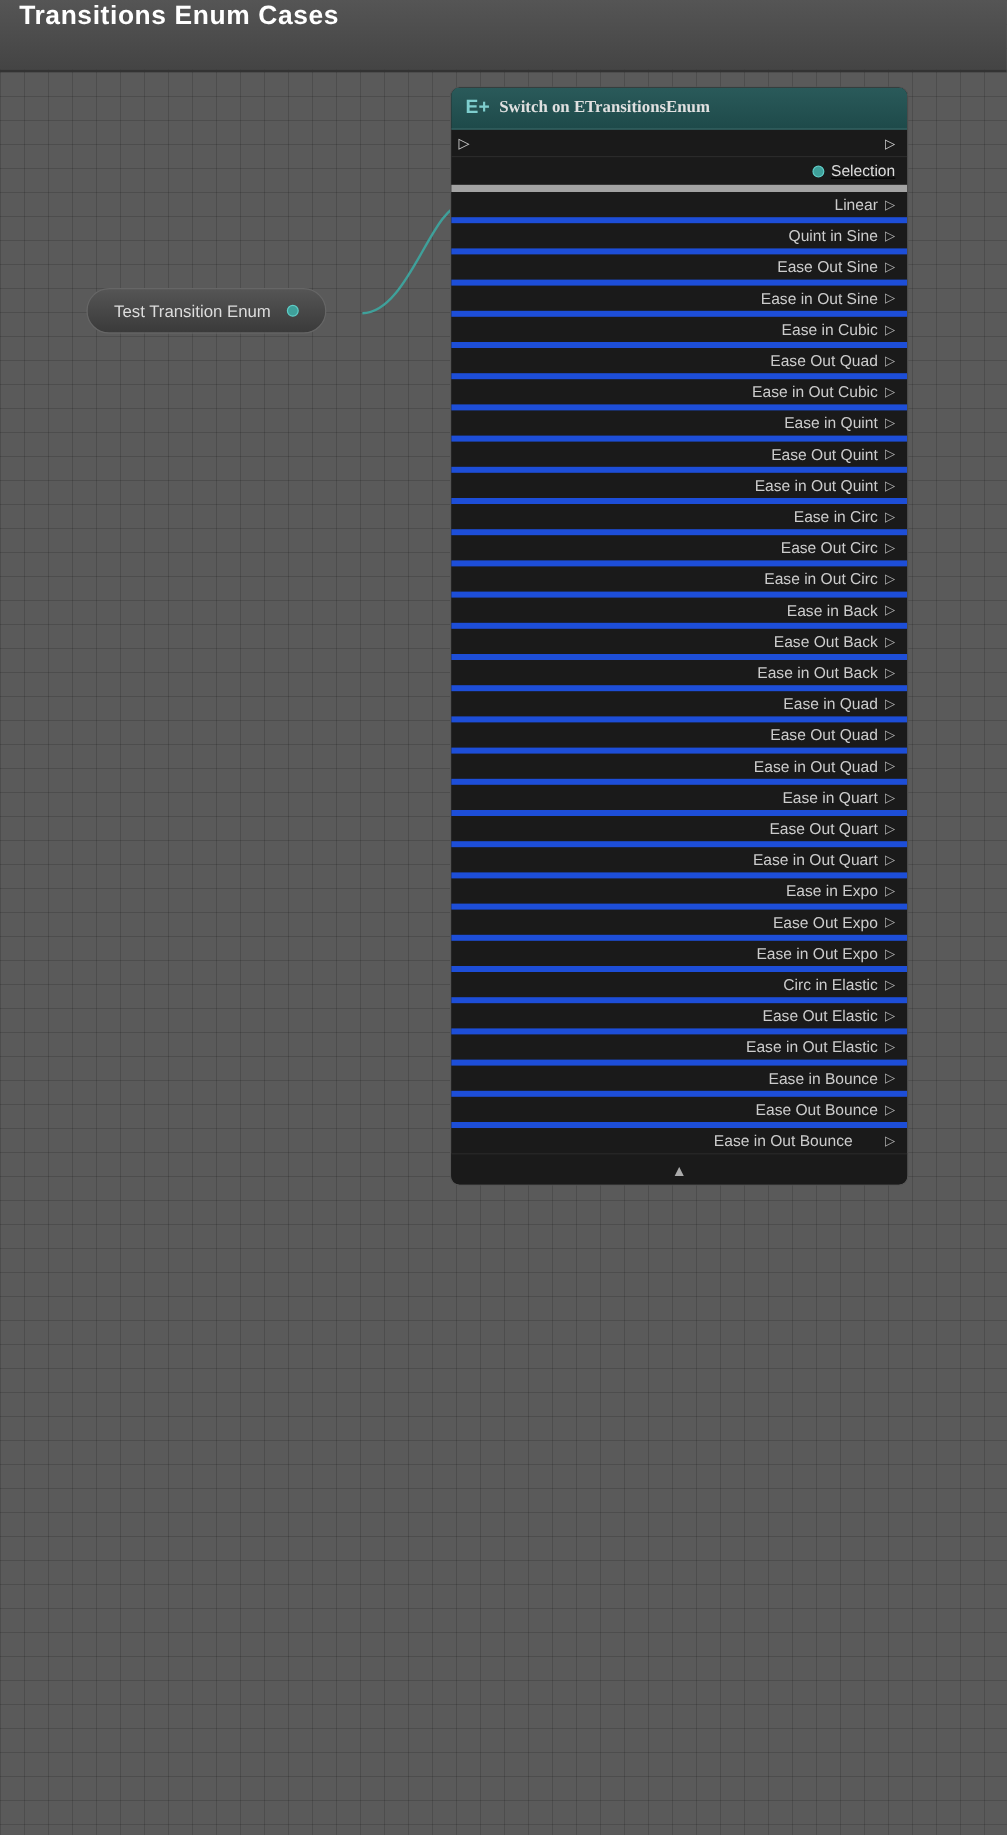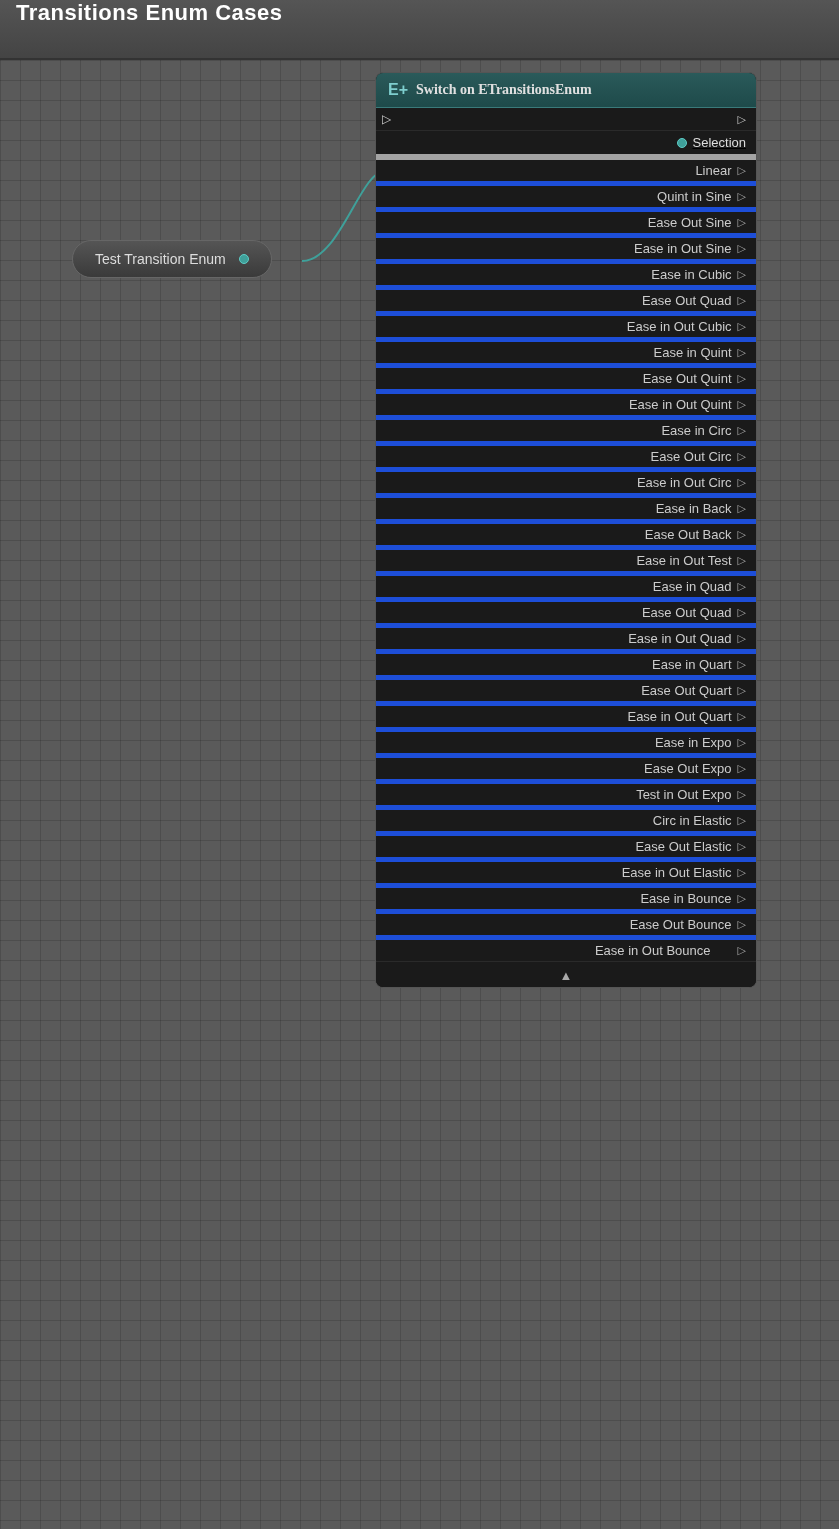--- a/index.html
+++ b/index.html
@@ -277,7 +277,7 @@
       <span class="exec-pin-right">▷</span>
     </div>
       <div class="enum-row">
-      <span class="enum-label">Ease in Out Test</span>
+      <span class="enum-label">Ease in Out Back</span>
       <span class="exec-pin-right">▷</span>
     </div>
       <div class="enum-row">

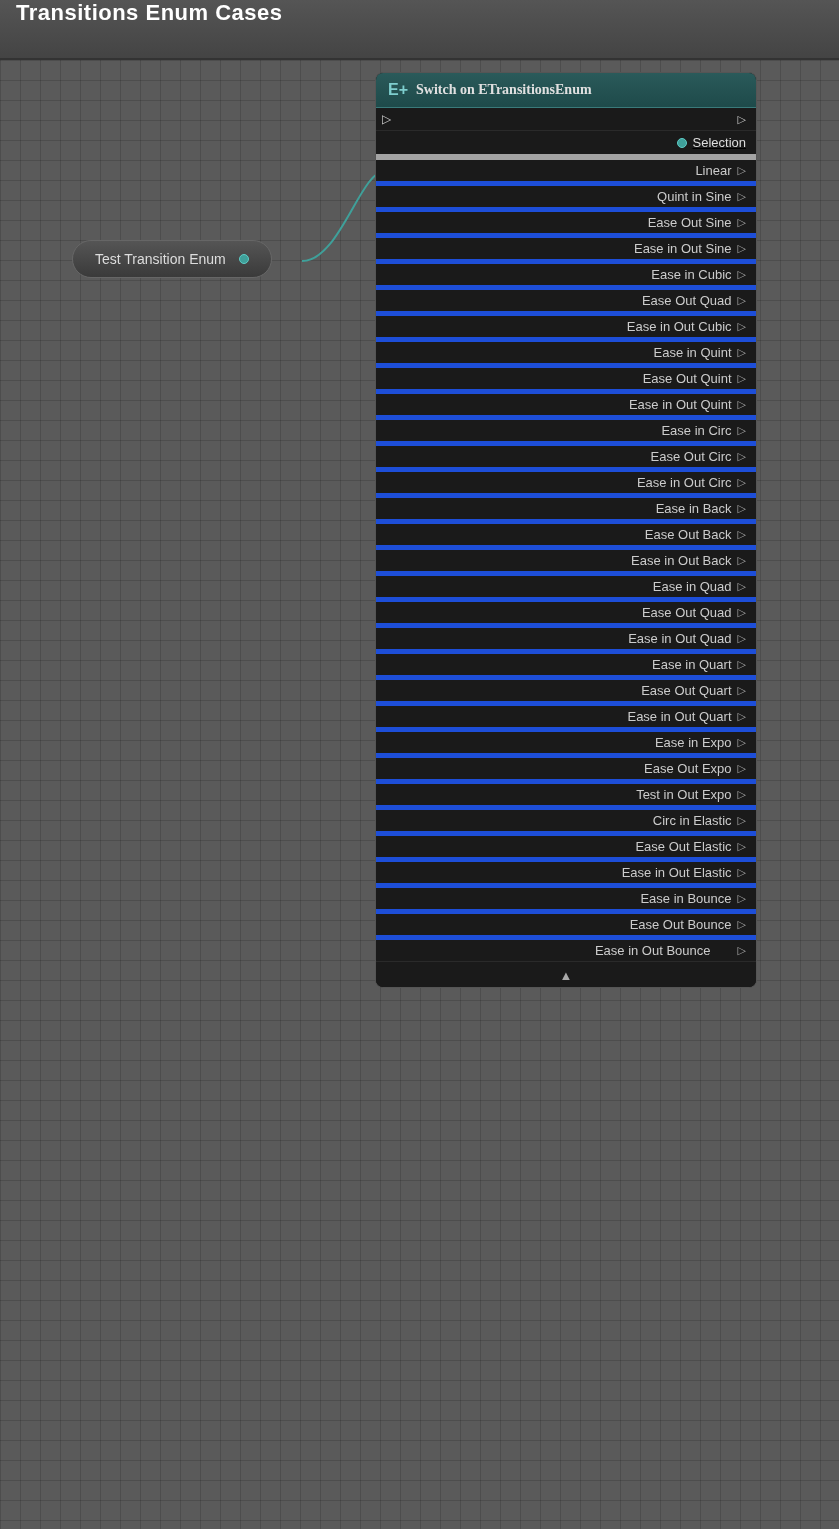--- a/index.html
+++ b/index.html
@@ -313,7 +313,7 @@
       <span class="exec-pin-right">▷</span>
     </div>
       <div class="enum-row">
-      <span class="enum-label">Test in Out Expo</span>
+      <span class="enum-label">Ease in Out Expo</span>
       <span class="exec-pin-right">▷</span>
     </div>
       <div class="enum-row">

